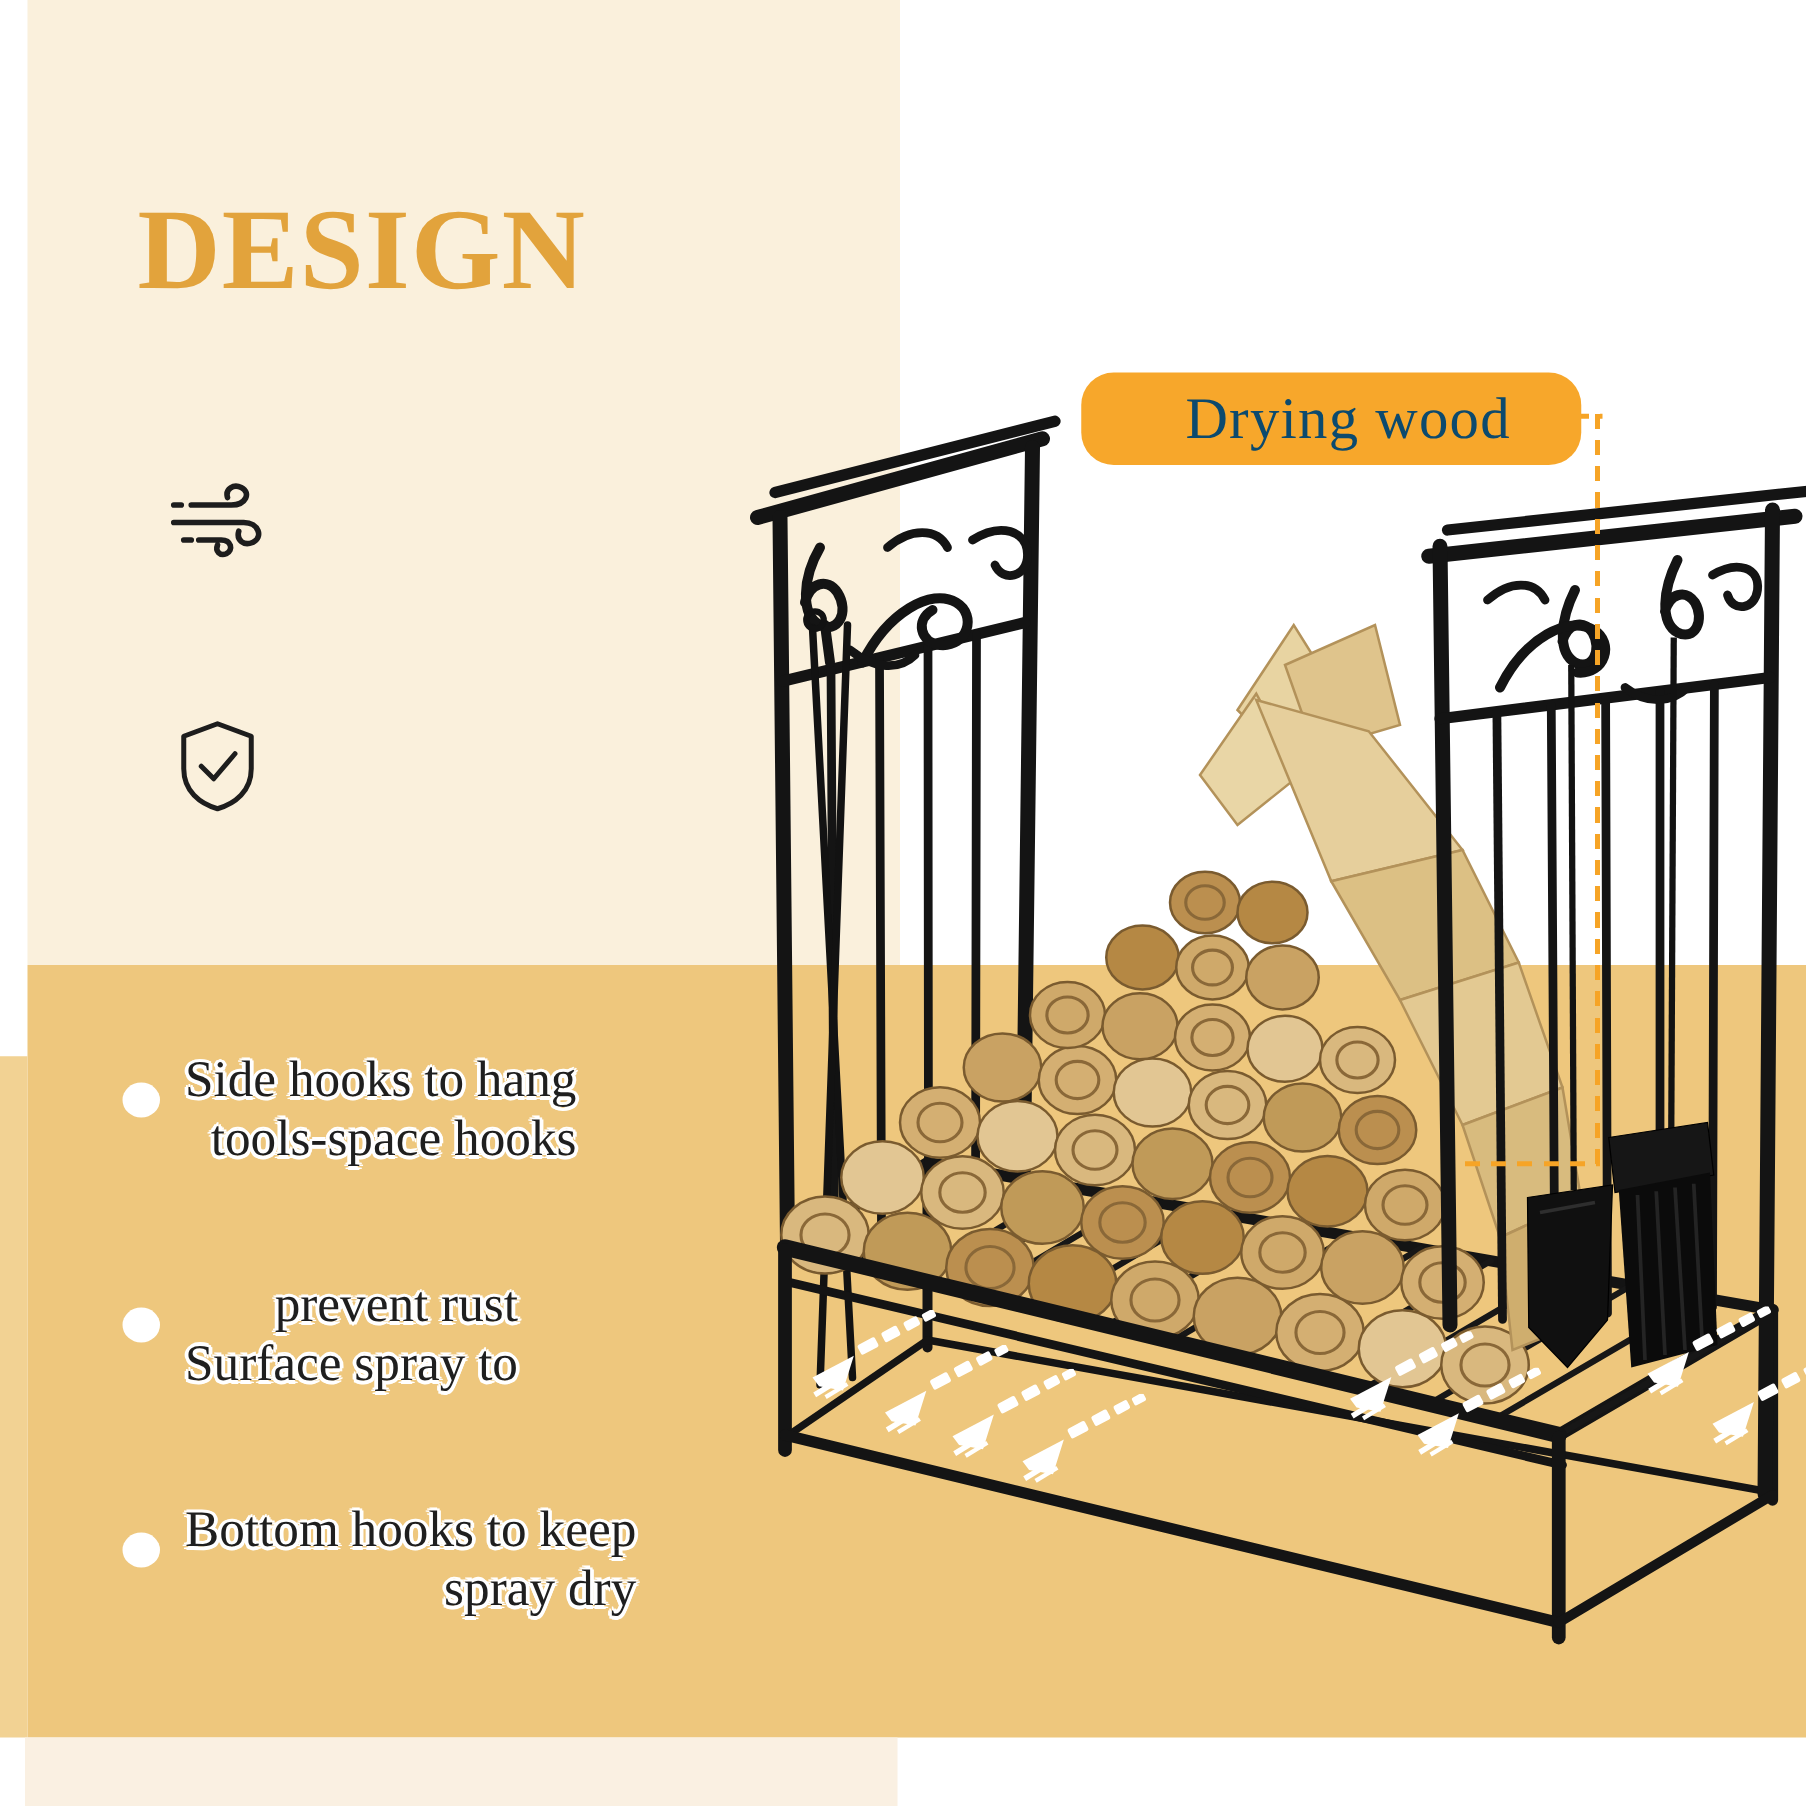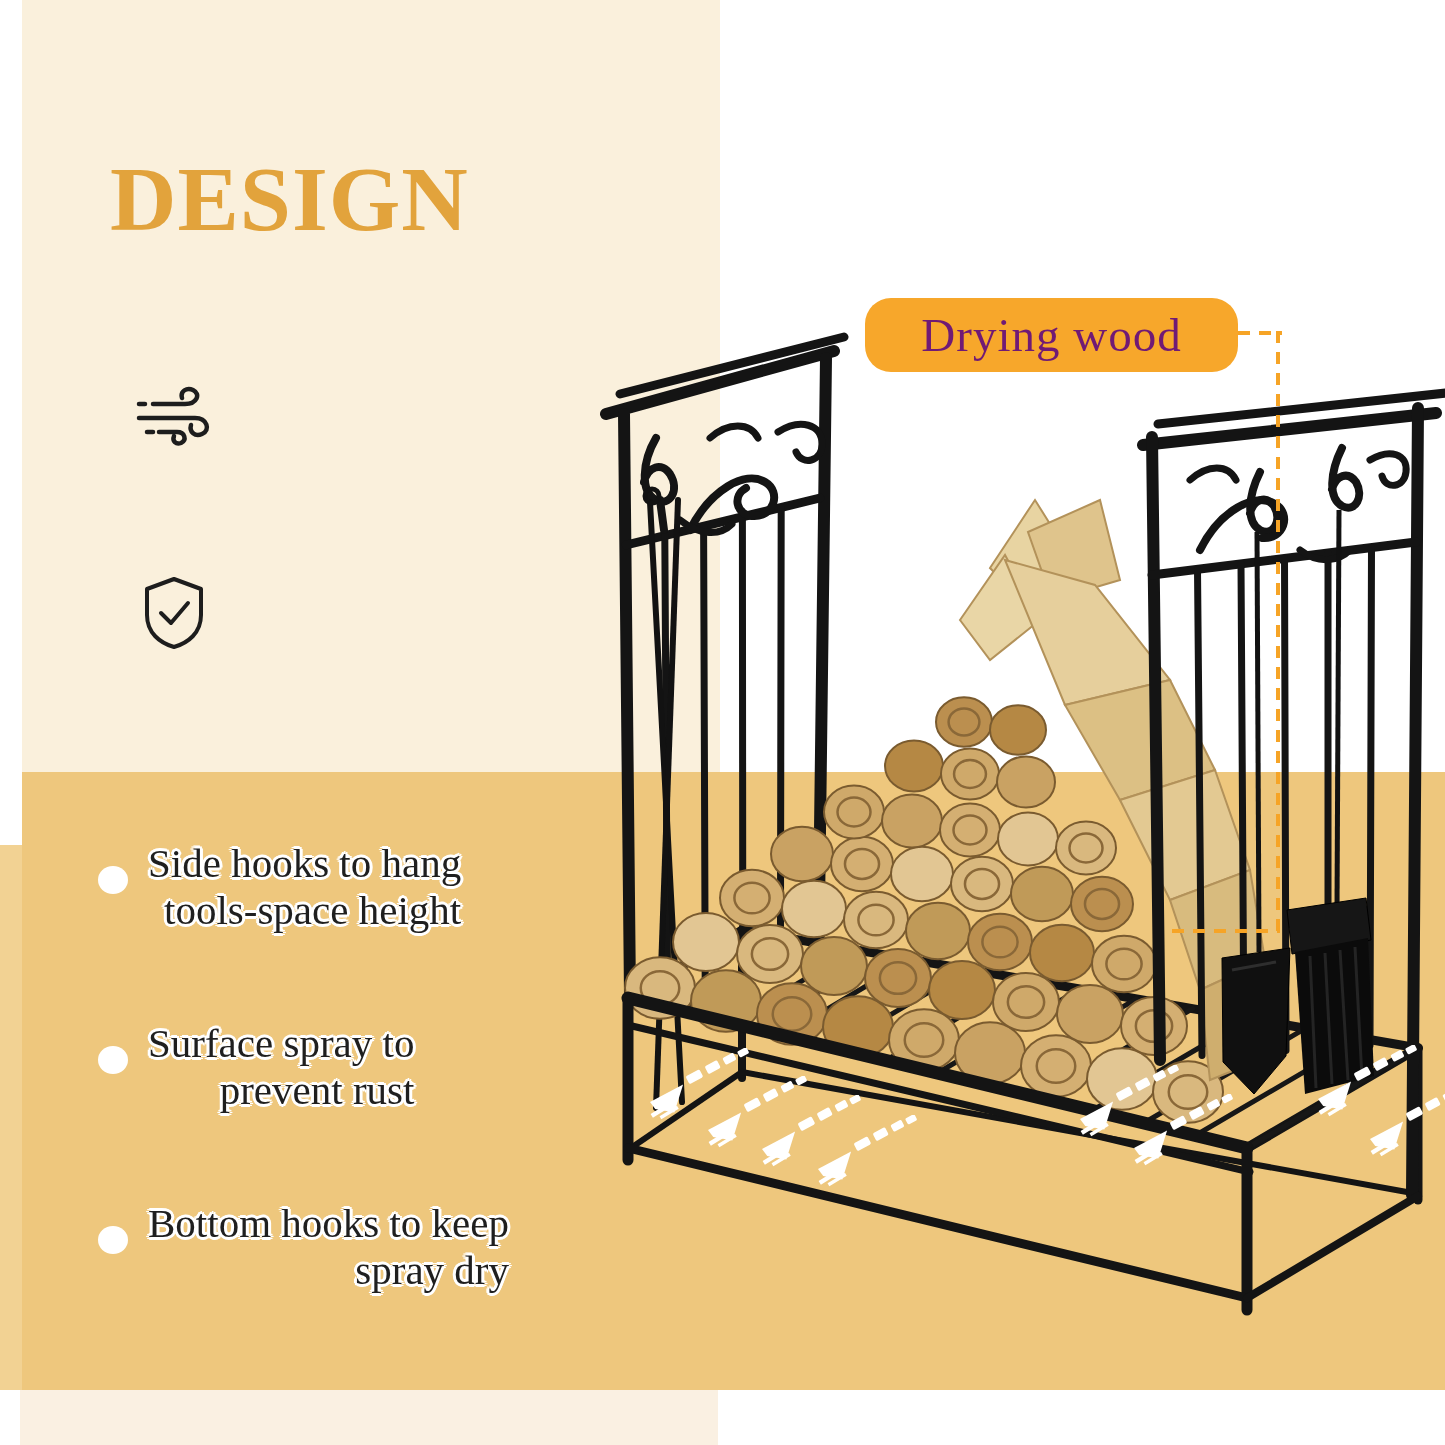--- a/index.html
+++ b/index.html
@@ -305,7 +305,7 @@
   <div class="abs dash-v" style="left: 1276px; top: 331px; height: 602px; background: repeating-linear-gradient(rgb(246, 164, 38) 0px, rgb(246, 164, 38) 12px, transparent 12px, transparent 21px);"></div>
   <div class="abs dash-h" style="left: 1172px; top: 929px; width: 108px; background: repeating-linear-gradient(90deg, rgb(246, 164, 38) 0px, rgb(246, 164, 38) 12px, transparent 12px, transparent 21px);"></div>
 
-  <div class="abs callout" style="background: rgb(247, 167, 43); color: #701a75;">
+  <div class="abs callout" style="background: rgb(247, 167, 43); color: #0c4a6e; padding-left: 27px;">
     <span>Drying wood</span>
   </div>
 

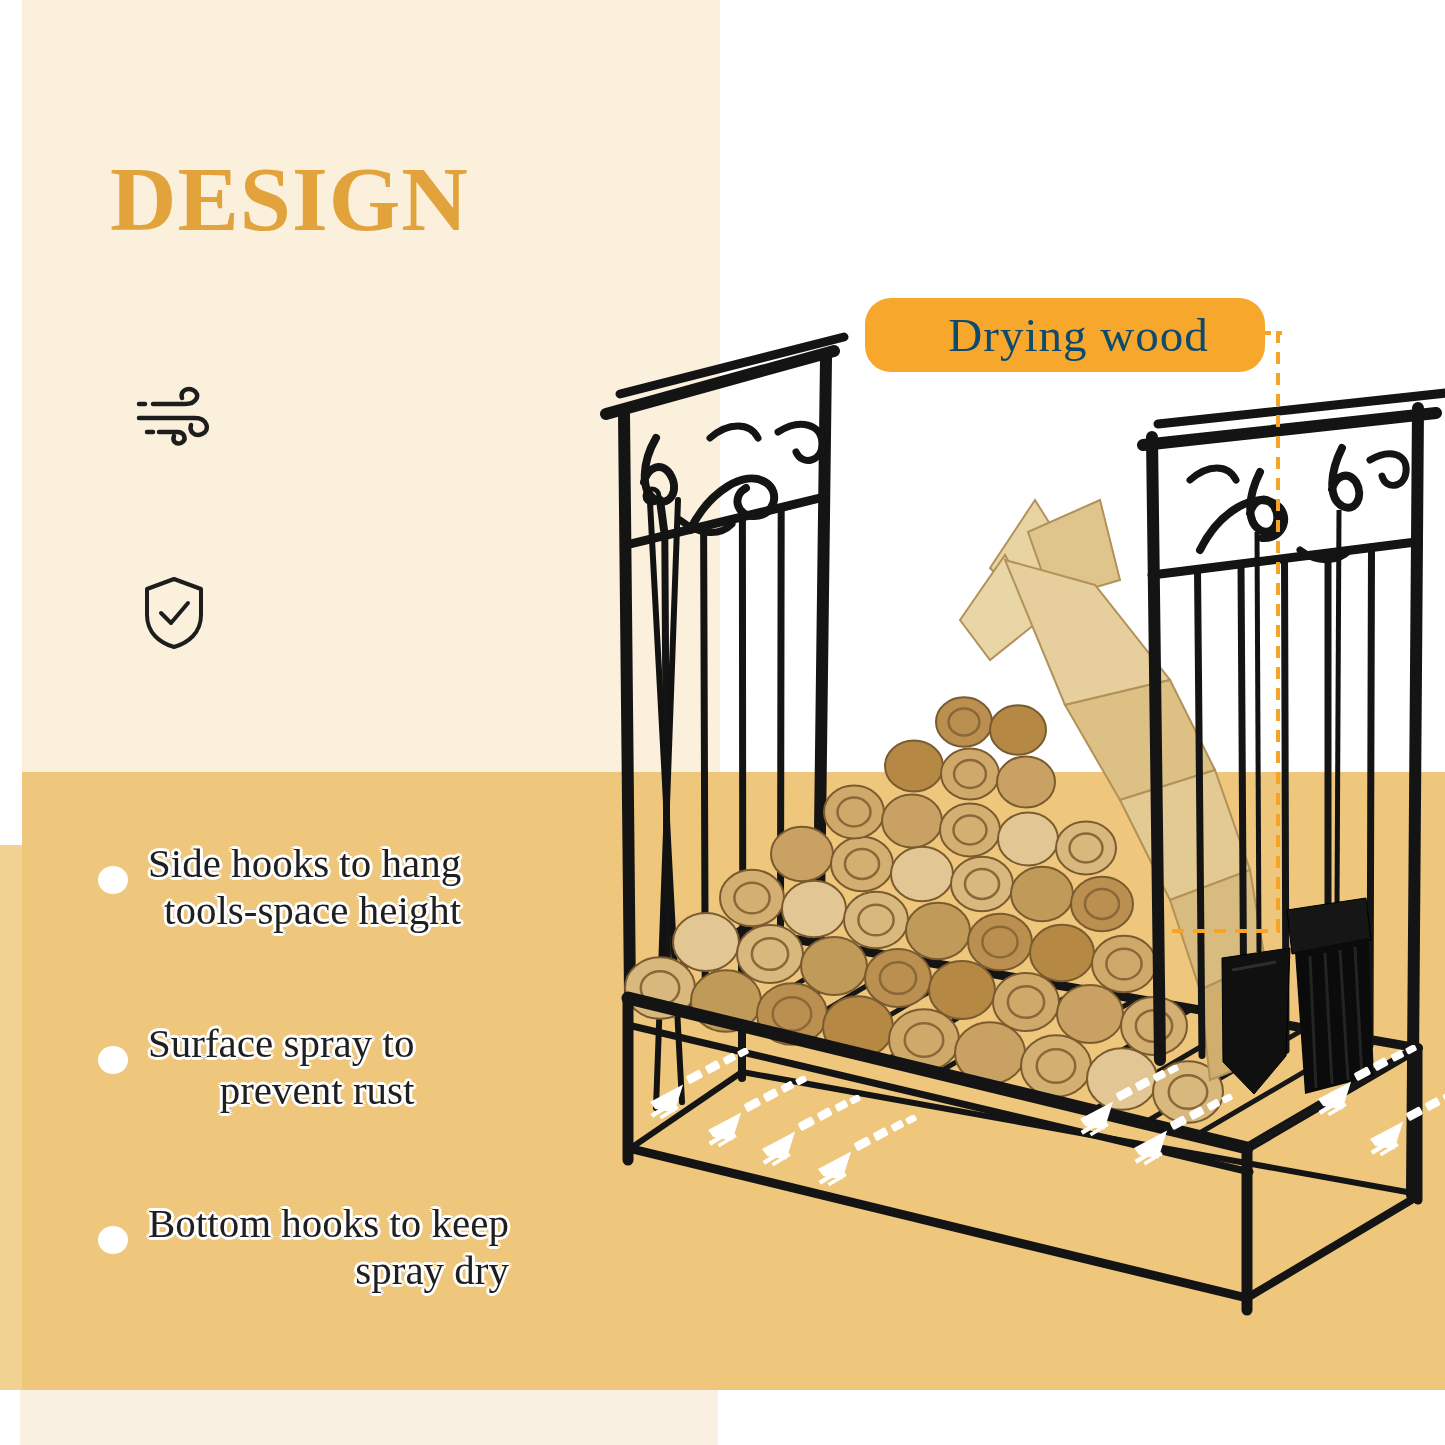--- a/index.html
+++ b/index.html
@@ -70,7 +70,7 @@
     <div class="dot"></div>
     <div class="feat-text">
       <div>Side hooks to hang</div>
-      <div>tools-space height</div>
+      <div>tools-space hooks</div>
     </div>
   </div>
   <div class="abs feature" style="top:1020px">

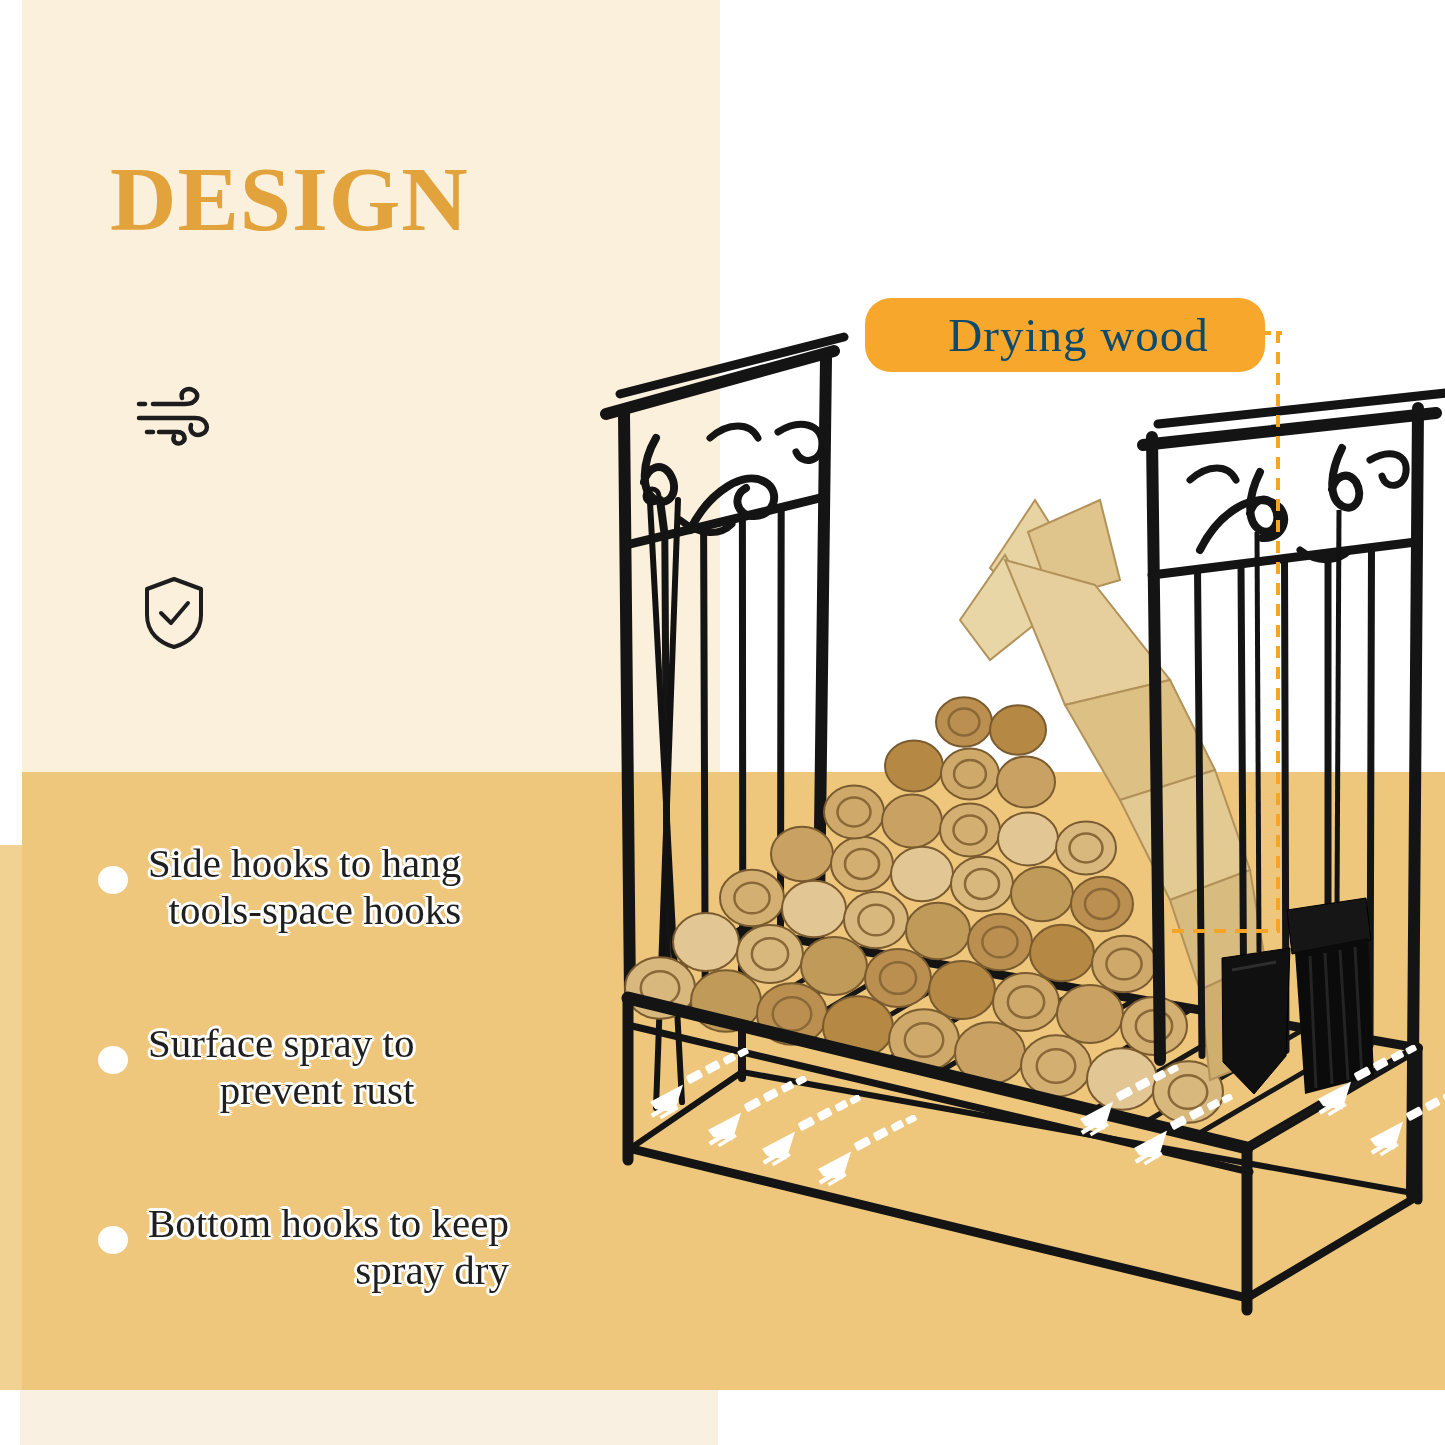--- a/index.html
+++ b/index.html
@@ -76,8 +76,8 @@
   <div class="abs feature" style="top:1020px">
     <div class="dot"></div>
     <div class="feat-text">
+      <div>prevent rust</div>
       <div>Surface spray to</div>
-      <div>prevent rust</div>
     </div>
   </div>
   <div class="abs feature" style="top:1200px">

